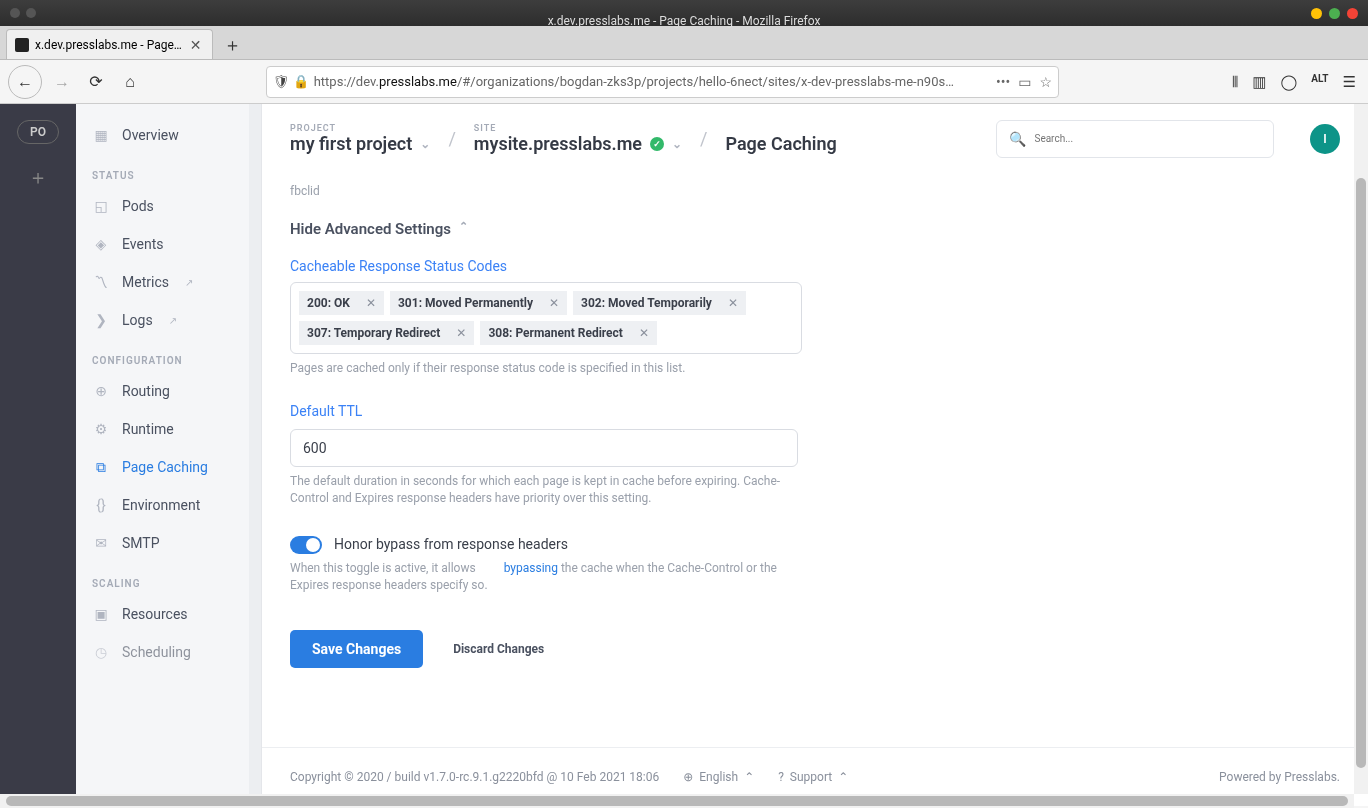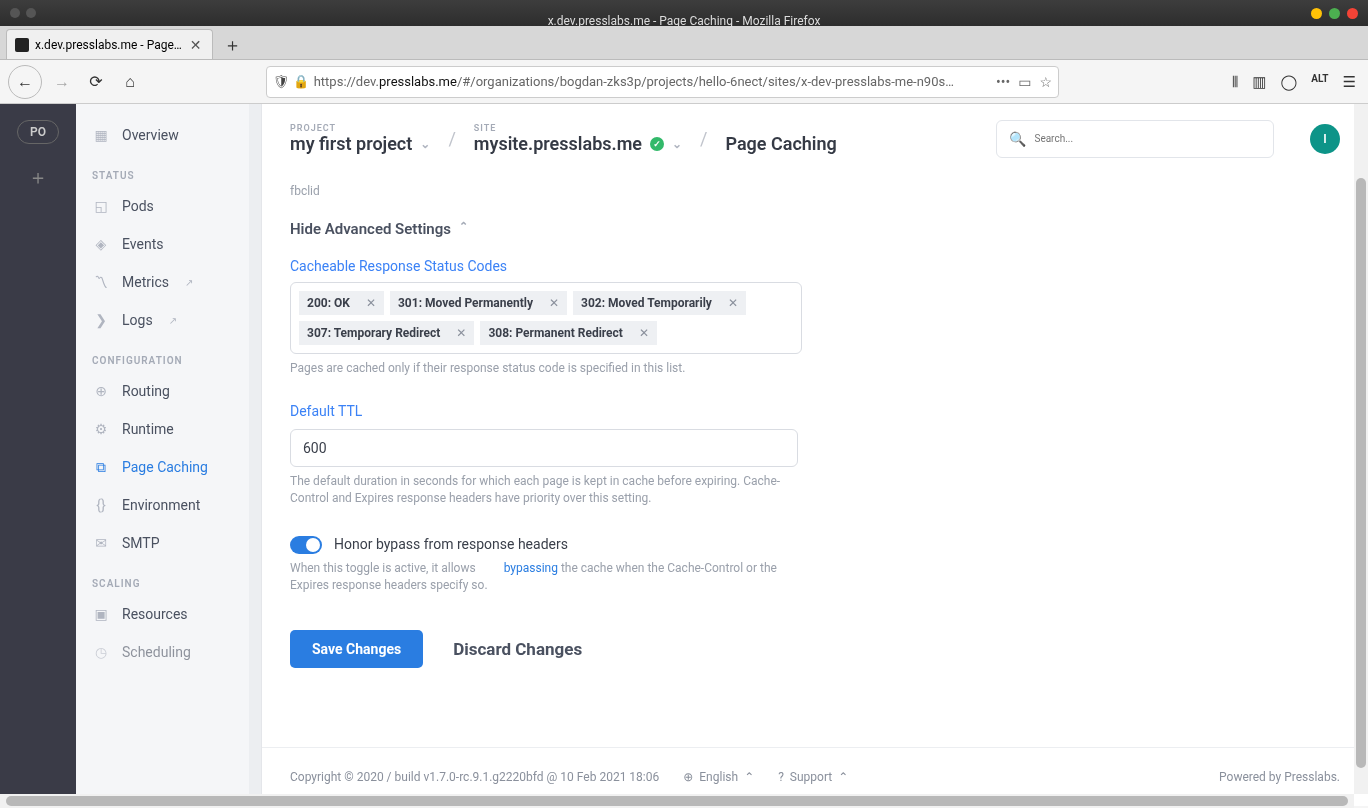--- a/index.html
+++ b/index.html
@@ -77,7 +77,7 @@
 .togglelbl{font-size:14px;color:#3a3f4a;}
 .btnrow{display:flex;gap:30px;margin-top:36px;align-items:center;}
 .btn-primary{background:#2a7de1;color:#fff;border:none;border-radius:5px;padding:11px 22px;font-size:14px;font-weight:700;cursor:pointer;}
-.btn-link{background:none;border:none;color:#4a5160;font-size:17px;font-weight:700;cursor:pointer;}
+.btn-link{background:none;border:none;color:#4a5160;font-size:12px;font-weight:700;cursor:pointer;}
 
 .footer{border-top:1px solid #eceef1;padding:22px 28px;display:flex;align-items:center;font-size:12px;color:#8a909c;gap:24px;}
 .footer .lang,.footer .sup{display:flex;align-items:center;gap:6px;cursor:pointer;}

